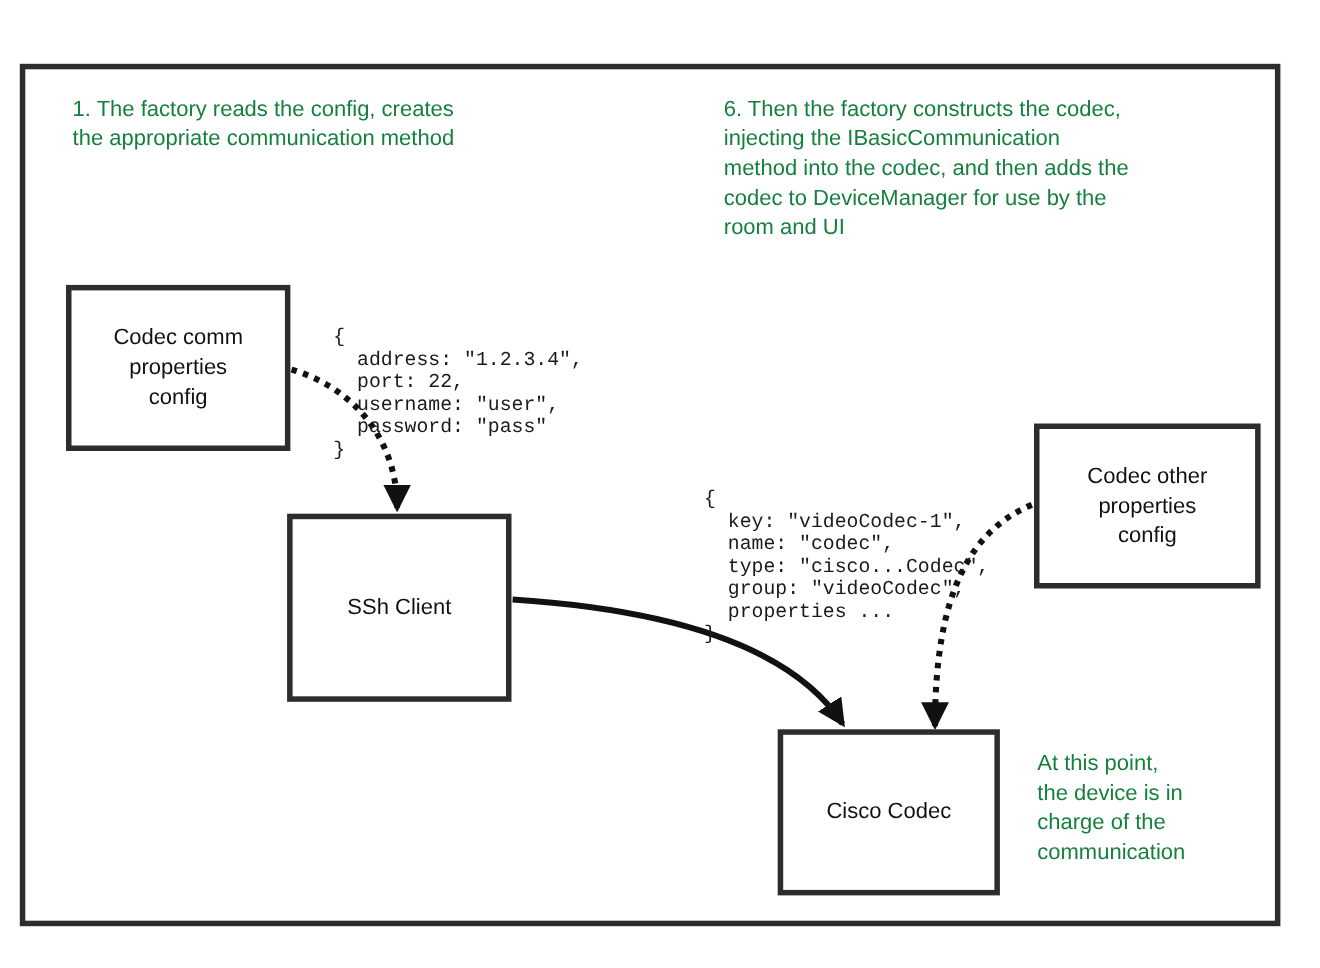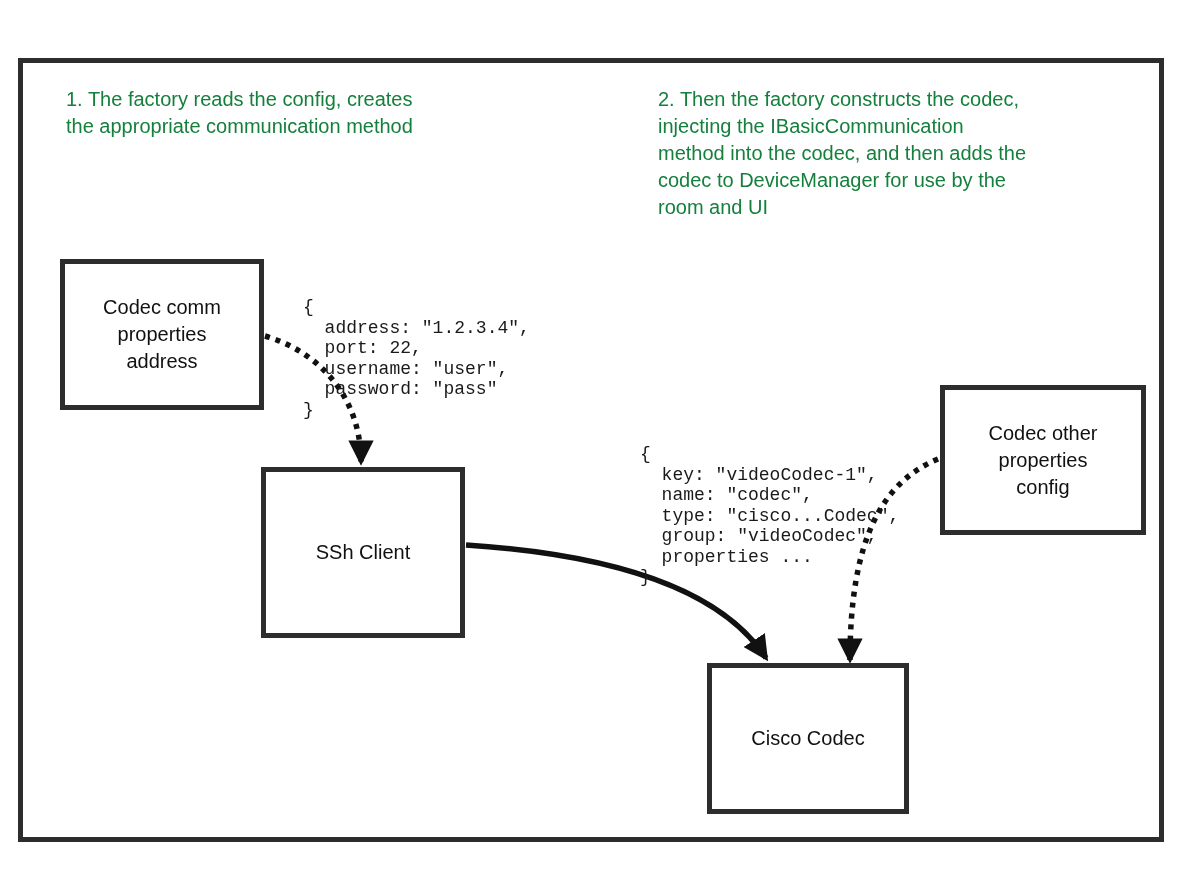--- a/index.html
+++ b/index.html
@@ -96,7 +96,7 @@
 
   <div class="note" id="note-step1">1. The factory reads the config, creates
 the appropriate communication method</div>
-  <div class="note" id="note-step2">2. Then the factory constructs the codec,
+  <div class="note" id="note-step2">6. Then the factory constructs the codec,
 injecting the IBasicCommunication
 method into the codec, and then adds the
 codec to DeviceManager for use by the

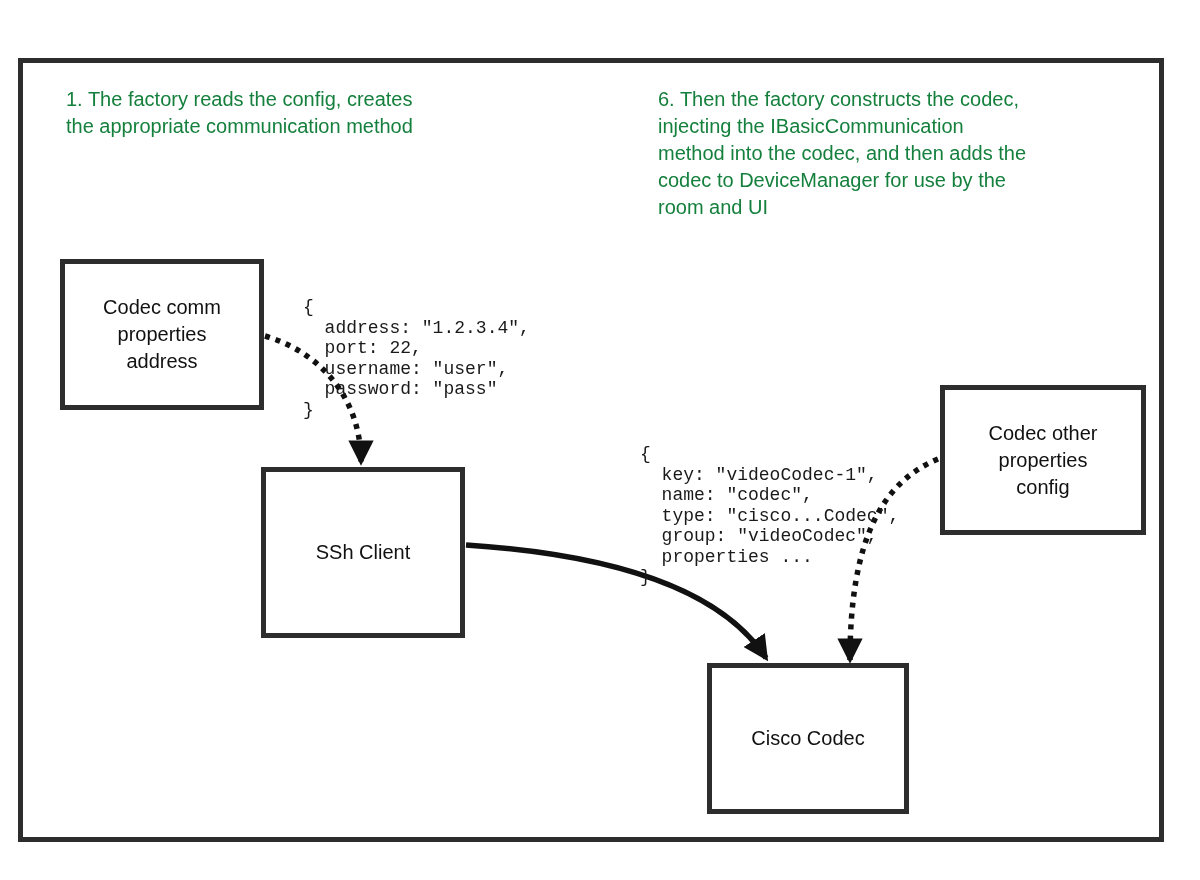--- a/index.html
+++ b/index.html
@@ -119,7 +119,7 @@
   <div class="node" id="node-codec-comm-config">
     <span>Codec comm
 properties
-address</span>
+config</span>
   </div>
 
   <div class="node" id="node-ssh-client">

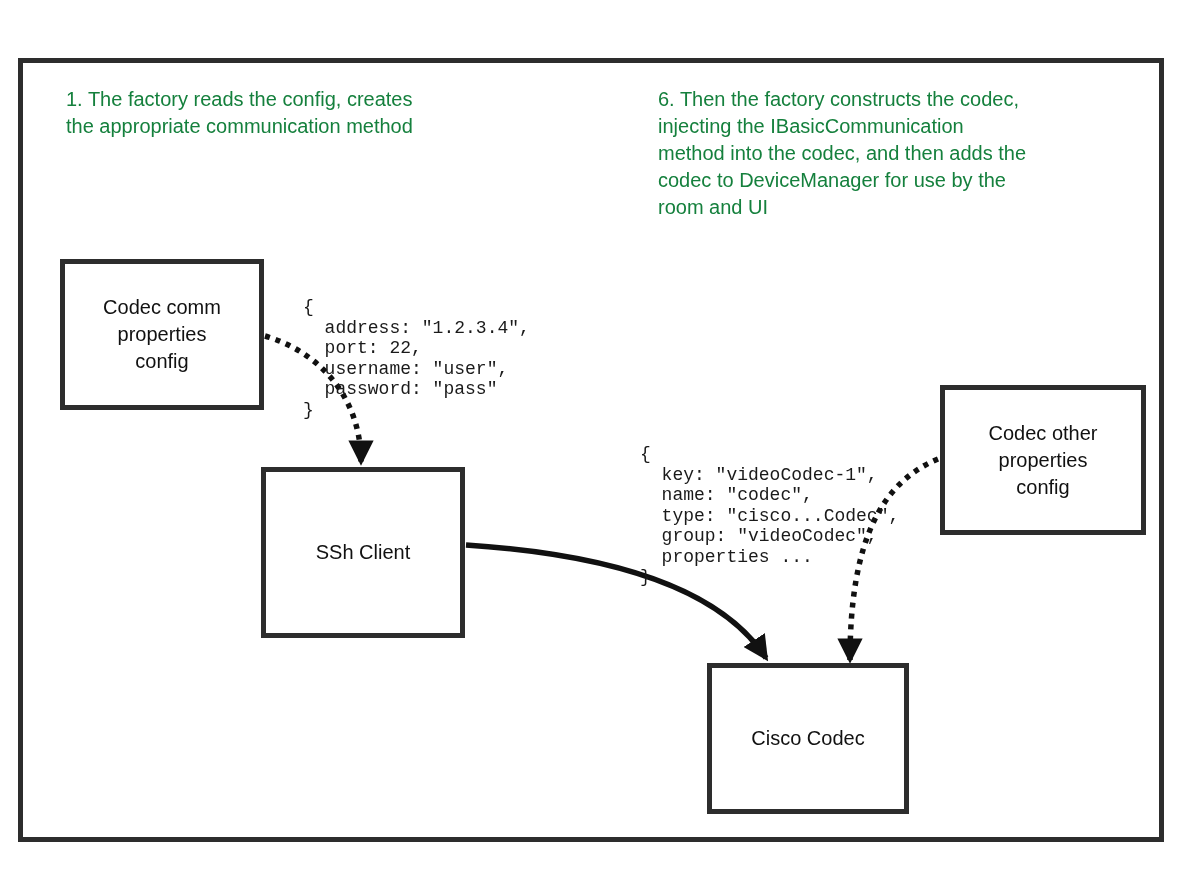--- a/index.html
+++ b/index.html
@@ -101,6 +101,10 @@
 method into the codec, and then adds the
 codec to DeviceManager for use by the
 room and UI</div>
+  <div class="note" id="note-result">At this point,
+the device is in
+charge of the
+communication</div>
 
   <pre class="code" id="code-comm">{
   address: "1.2.3.4",

